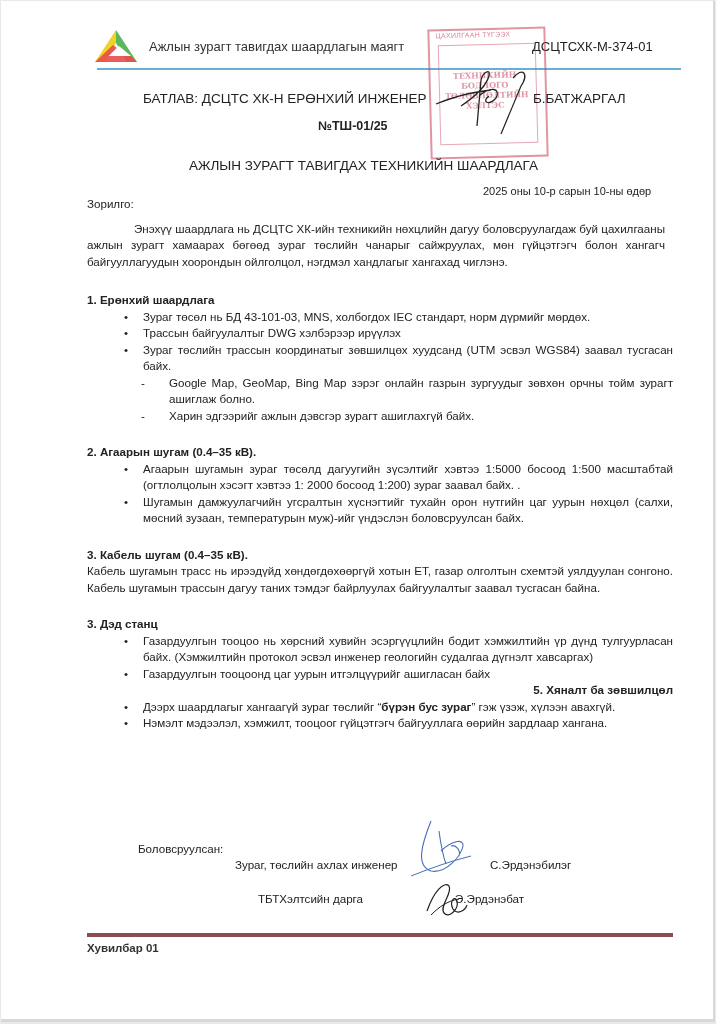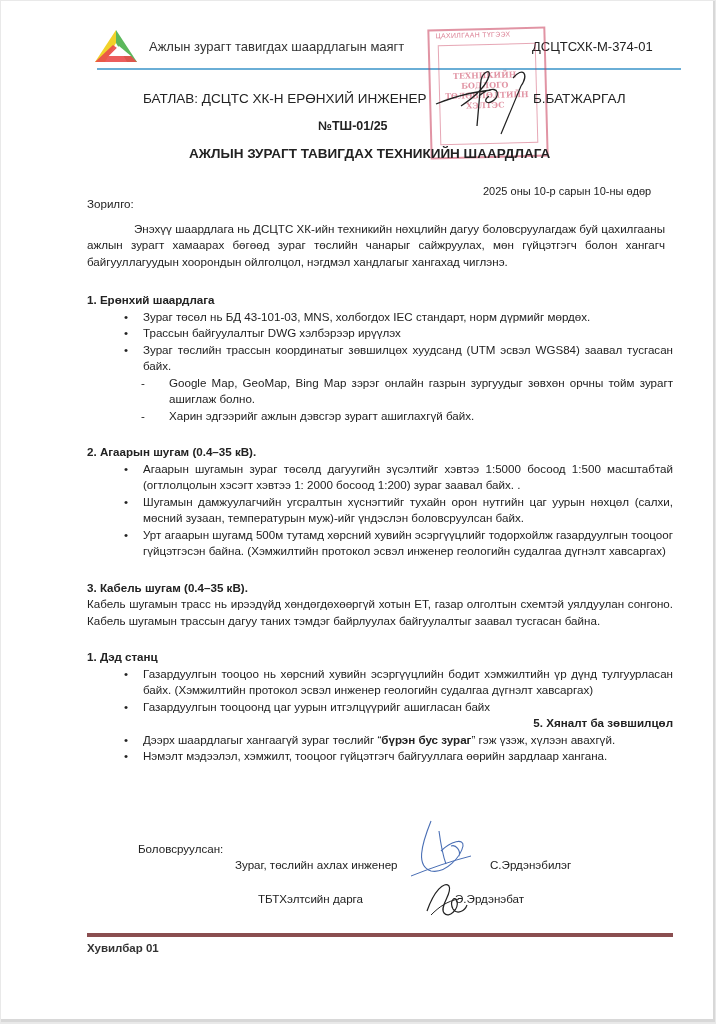--- a/index.html
+++ b/index.html
@@ -19,7 +19,7 @@
   .approve { left: 142px; top: 90px; font-size: 13.5px; }
   .approve-name { left: 532px; top: 90px; font-size: 13.5px; }
   .docno { left: 317px; top: 118px; font-size: 12.5px; font-weight: bold; }
-  .doctitle { left: 188px; top: 145px; font-size: 13.5px; font-weight: bold; }
+  .doctitle { left: 188px; top: 157px; font-size: 13.5px; font-weight: normal; }
   .date { left: 482px; top: 184px; font-size: 11px; text-align: right; }
   .stamp {
     position: absolute; left: 428px; top: 27px; width: 114px; height: 126px;

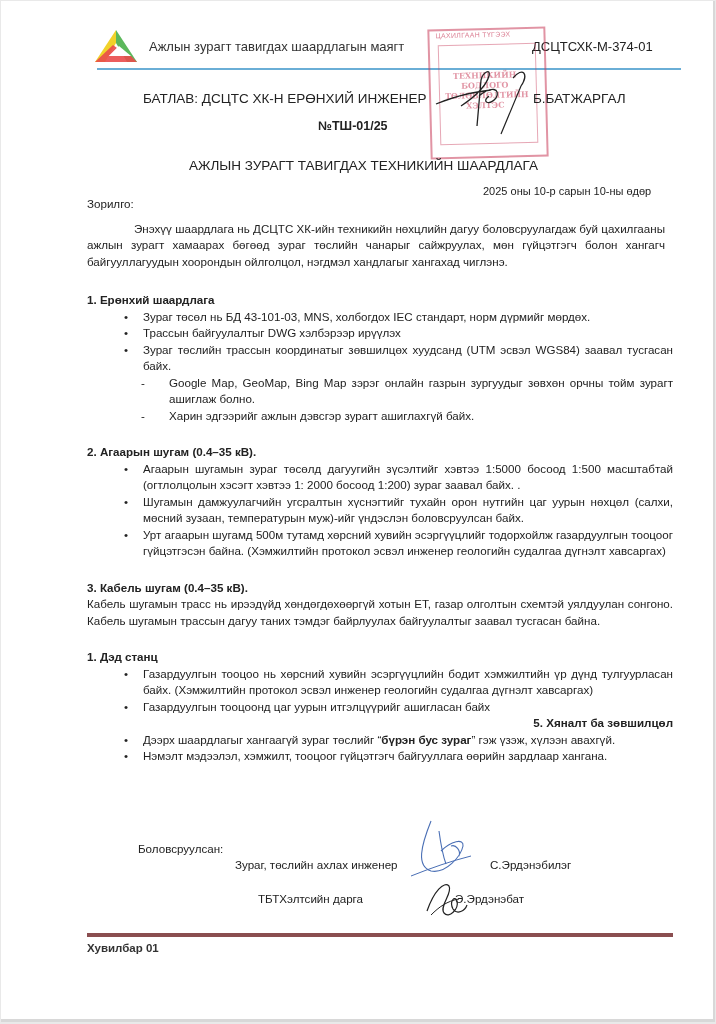--- a/index.html
+++ b/index.html
@@ -112,7 +112,6 @@
       <ul class="b">
         <li>Агаарын шугамын зураг төсөлд дагуугийн зүсэлтийг хэвтээ 1:5000 босоод 1:500 масштабтай (огтлолцолын хэсэгт хэвтээ 1: 2000 босоод 1:200) зураг заавал байх. .</li>
         <li>Шугамын дамжуулагчийн угсралтын хүснэгтийг тухайн орон нутгийн цаг уурын нөхцөл (салхи, мөсний зузаан, температурын муж)-ийг үндэслэн боловсруулсан байх.</li>
-        <li>Урт агаарын шугамд 500м тутамд хөрсний хувийн эсэргүүцлийг тодорхойлж газардуулгын тооцоог гүйцэтгэсэн байна. (Хэмжилтийн протокол эсвэл инженер геологийн судалгаа дүгнэлт хавсаргах)</li>
       </ul>
     </div>
 

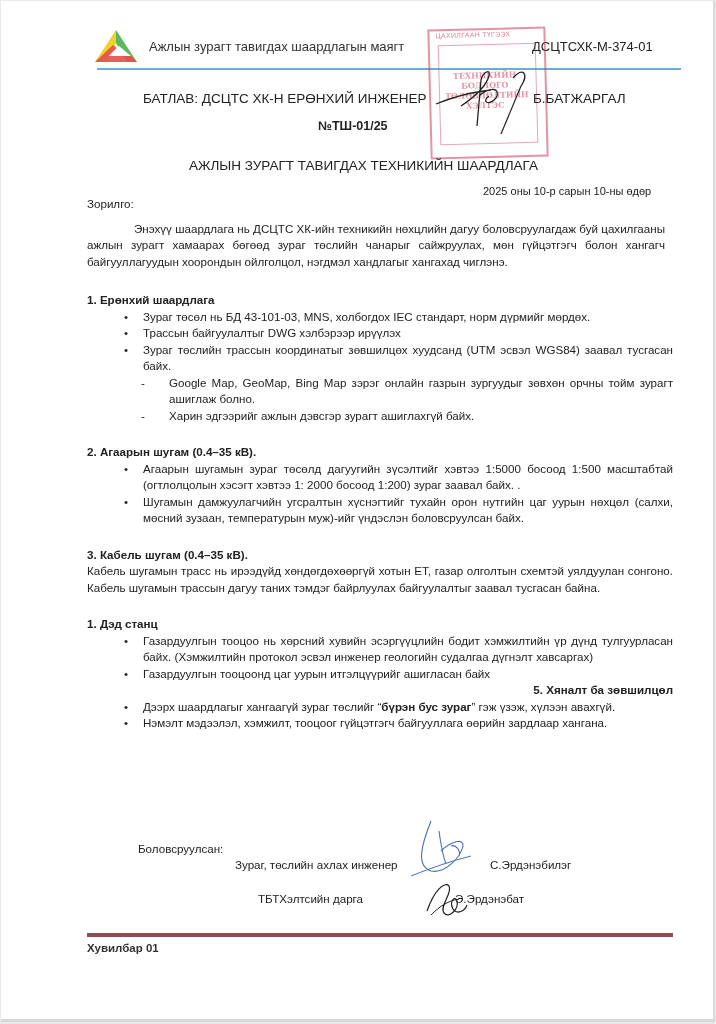--- a/index.html
+++ b/index.html
@@ -121,7 +121,7 @@
     </div>
 
     <div class="section" style="margin-top:20px;">
-      <p class="sec-h" style="margin-left:-12px;">1. Дэд станц</p>
+      <p class="sec-h" style="margin-left:-12px;">3. Дэд станц</p>
       <ul class="b">
         <li>Газардуулгын тооцоо нь хөрсний хувийн эсэргүүцлийн бодит хэмжилтийн үр дүнд тулгуурласан байх. (Хэмжилтийн протокол эсвэл инженер геологийн судалгаа дүгнэлт хавсаргах)</li>
         <li>Газардуулгын тооцоонд цаг уурын итгэлцүүрийг ашигласан байх</li>

